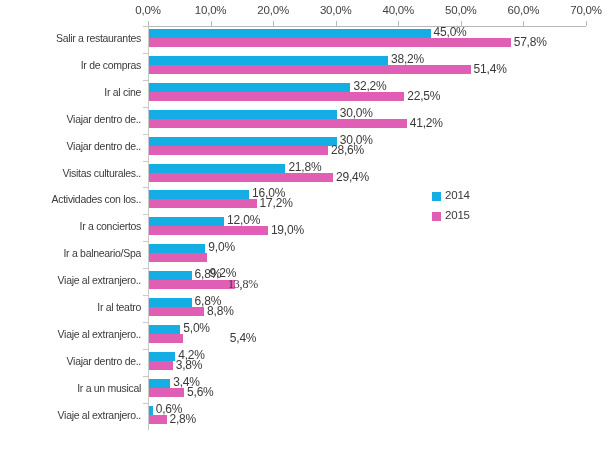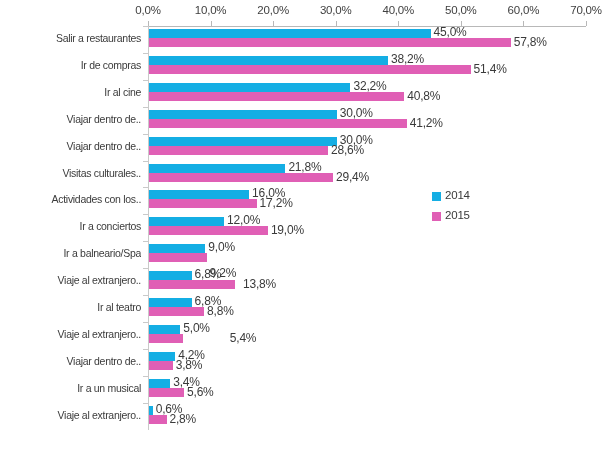--- a/index.html
+++ b/index.html
@@ -177,7 +177,7 @@
         <div class="bar bar-2014" style="top: 1px; width: 201.48px; background: rgb(20, 174, 228);"></div>
         <div class="bar-value" style="left: 353.48px; top: -3px;">32,2%</div>
         <div class="bar bar-2015" style="top: 10px; width: 255.291px; background: rgb(224, 95, 181);"></div>
-        <div class="bar-value" style="left: 407.291px; top: 7px;">40,8%</div>
+        <div class="bar-value" style="left: 407.291px; top: 7px;">22,5%</div>
       </div>
       <div class="cat-row" style="top: 81.7px; height: 26.9px;">
         <div class="cat-label" style="top: 4px;">Viajar dentro de..</div>

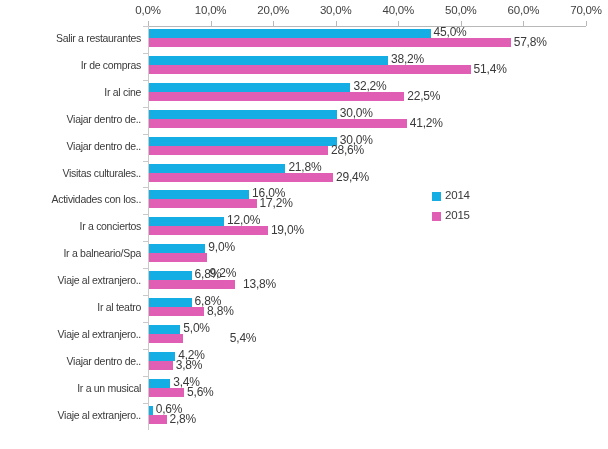--- a/index.html
+++ b/index.html
@@ -226,7 +226,7 @@
         <div class="bar bar-2014" style="top: 1px; width: 42.5486px; background: rgb(20, 174, 228);"></div>
         <div class="bar-value" style="left: 194.549px; top: -3px;">6,8%</div>
         <div class="bar bar-2015" style="top: 10px; width: 86.3486px; background: rgb(224, 95, 181);"></div>
-        <div class="bar-value" style="left: 243px; top: 7px;">13,8%</div>
+        <div class="bar-value" style="left: 228px; top: 7px; font-family: Liberation Serif, serif;">13,8%</div>
       </div>
       <div class="cat-row" style="top: 270px; height: 26.9px;">
         <div class="cat-label" style="top: 4px;">Ir al teatro</div>

